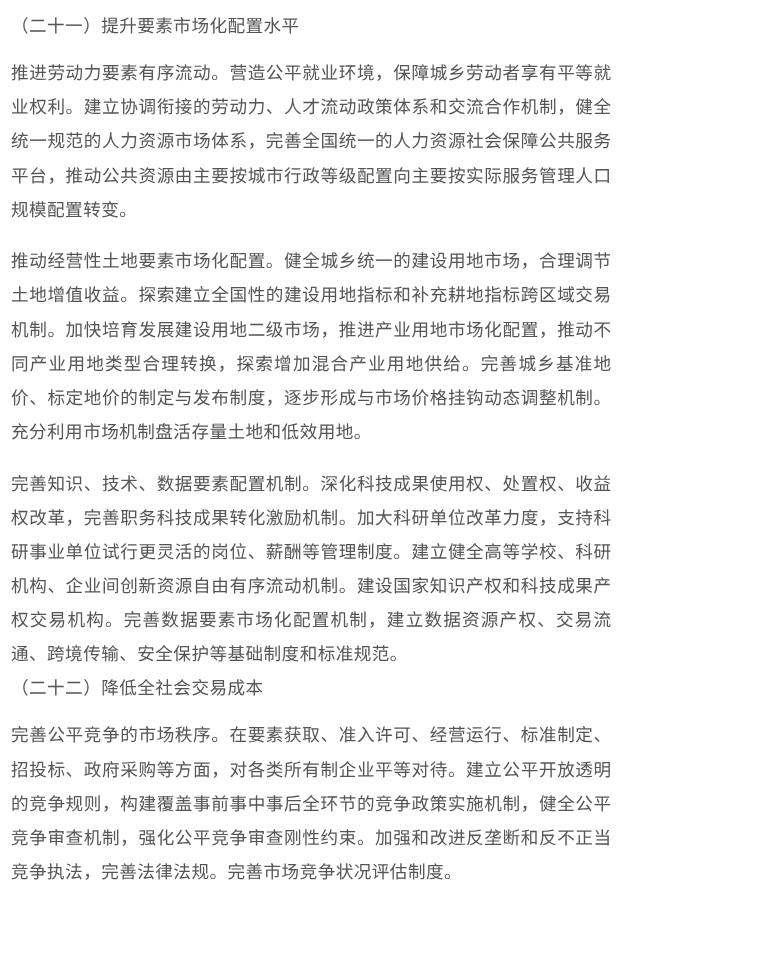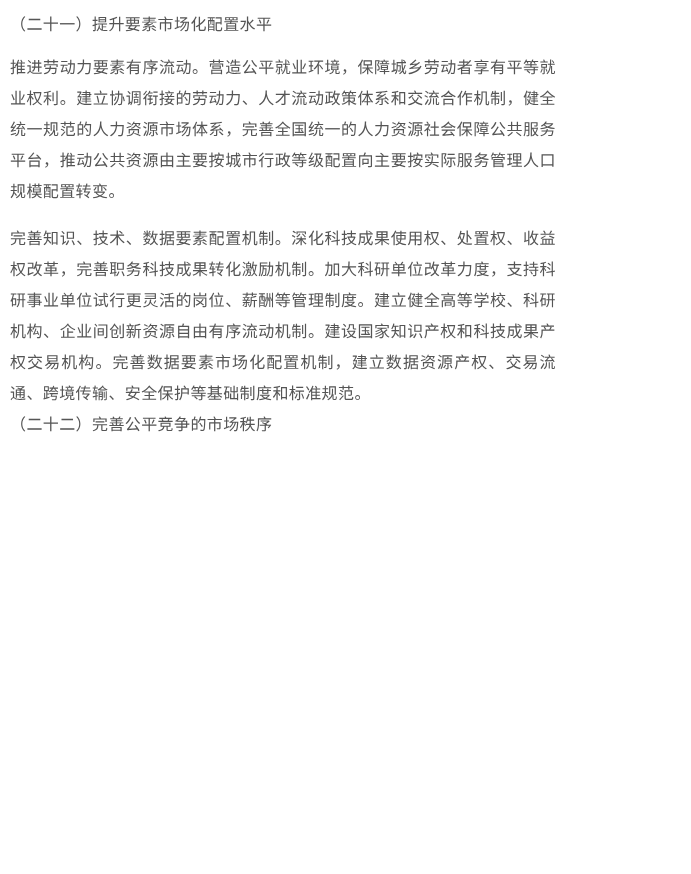--- a/index.html
+++ b/index.html
@@ -42,6 +42,7 @@
   <section>
     <h3 class="section-heading">（二十一）提升要素市场化配置水平</h3>
     <p class="para">推进劳动力要素有序流动。营造公平就业环境，保障城乡劳动者享有平等就业权利。建立协调衔接的劳动力、人才流动政策体系和交流合作机制，健全统一规范的人力资源市场体系，完善全国统一的人力资源社会保障公共服务平台，推动公共资源由主要按城市行政等级配置向主要按实际服务管理人口规模配置转变。</p>
+    <p class="para">推动经营性土地要素市场化配置。健全城乡统一的建设用地市场，合理调节土地增值收益。探索建立全国性的建设用地指标和补充耕地指标跨区域交易机制。加快培育发展建设用地二级市场，推进产业用地市场化配置，推动不同产业用地类型合理转换，探索增加混合产业用地供给。完善城乡基准地价、标定地价的制定与发布制度，逐步形成与市场价格挂钩动态调整机制。充分利用市场机制盘活存量土地和低效用地。</p>
     <p class="para">完善知识、技术、数据要素配置机制。深化科技成果使用权、处置权、收益权改革，完善职务科技成果转化激励机制。加大科研单位改革力度，支持科研事业单位试行更灵活的岗位、薪酬等管理制度。建立健全高等学校、科研机构、企业间创新资源自由有序流动机制。建设国家知识产权和科技成果产权交易机构。完善数据要素市场化配置机制，建立数据资源产权、交易流通、跨境传输、安全保护等基础制度和标准规范。</p>
   </section>
 

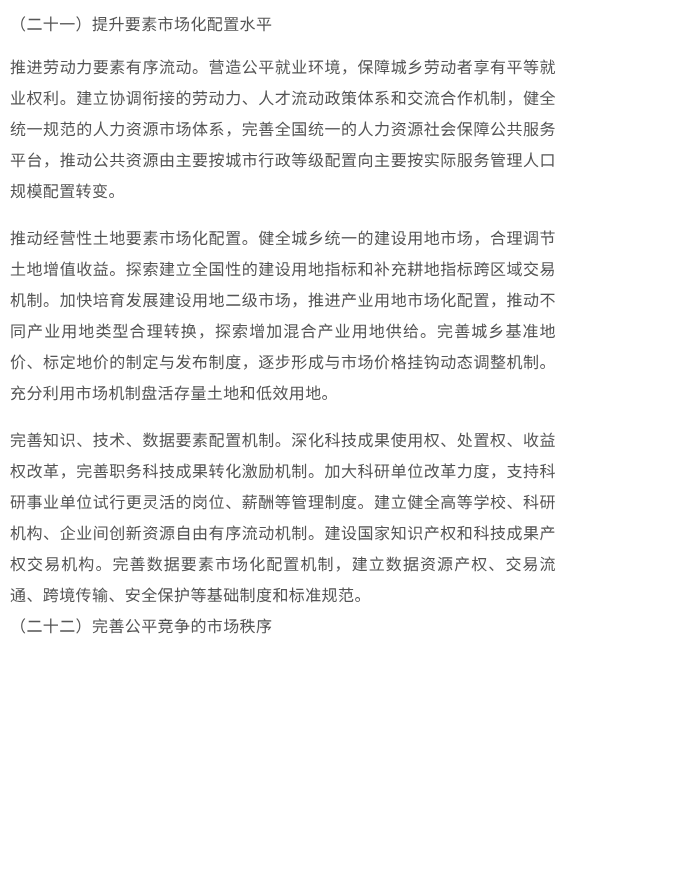--- a/index.html
+++ b/index.html
@@ -47,7 +47,7 @@
   </section>
 
   <section>
-    <h3 class="section-heading">（二十二）完善公平竞争的市场秩序</h3>
+    <h3 class="section-heading">（二十二）降低全社会交易成本</h3>
   </section>
 
 </div>

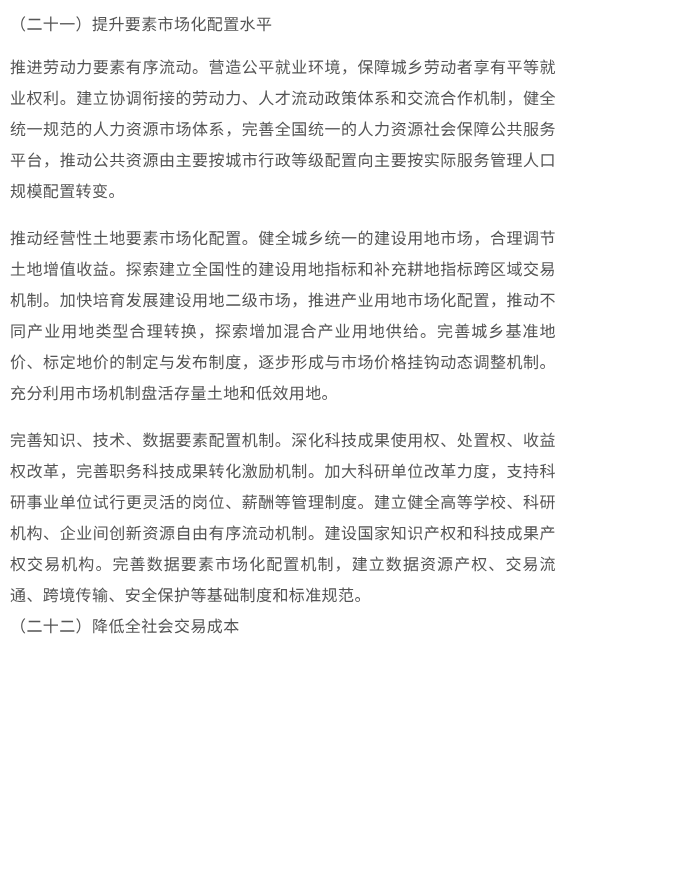--- a/index.html
+++ b/index.html
@@ -48,6 +48,7 @@
 
   <section>
     <h3 class="section-heading">（二十二）降低全社会交易成本</h3>
+    <p class="para">完善公平竞争的市场秩序。在要素获取、准入许可、经营运行、标准制定、招投标、政府采购等方面，对各类所有制企业平等对待。建立公平开放透明的竞争规则，构建覆盖事前事中事后全环节的竞争政策实施机制，健全公平竞争审查机制，强化公平竞争审查刚性约束。加强和改进反垄断和反不正当竞争执法，完善法律法规。完善市场竞争状况评估制度。</p>
   </section>
 
 </div>

